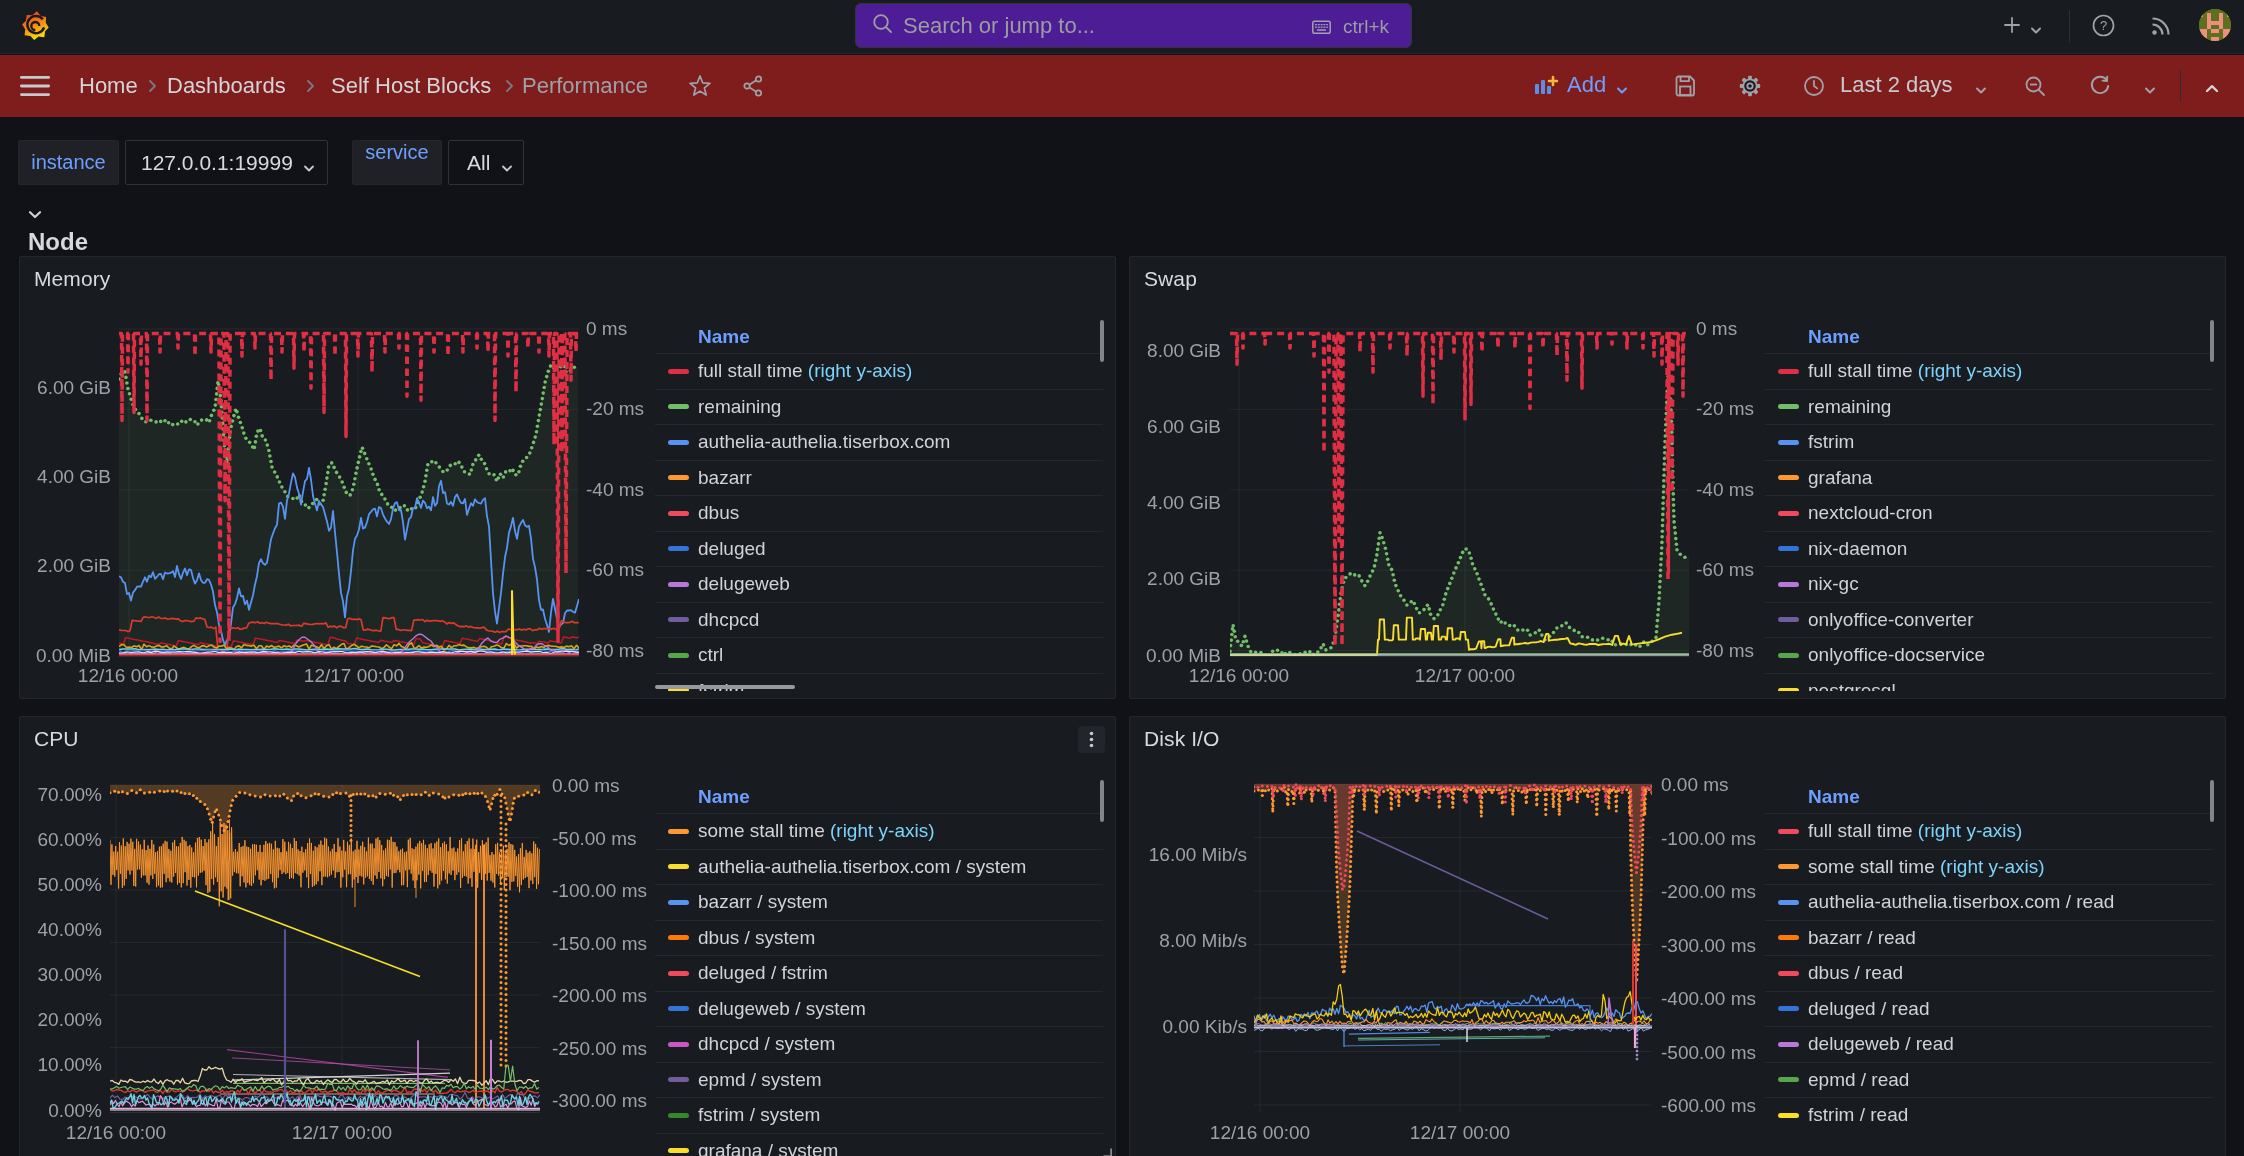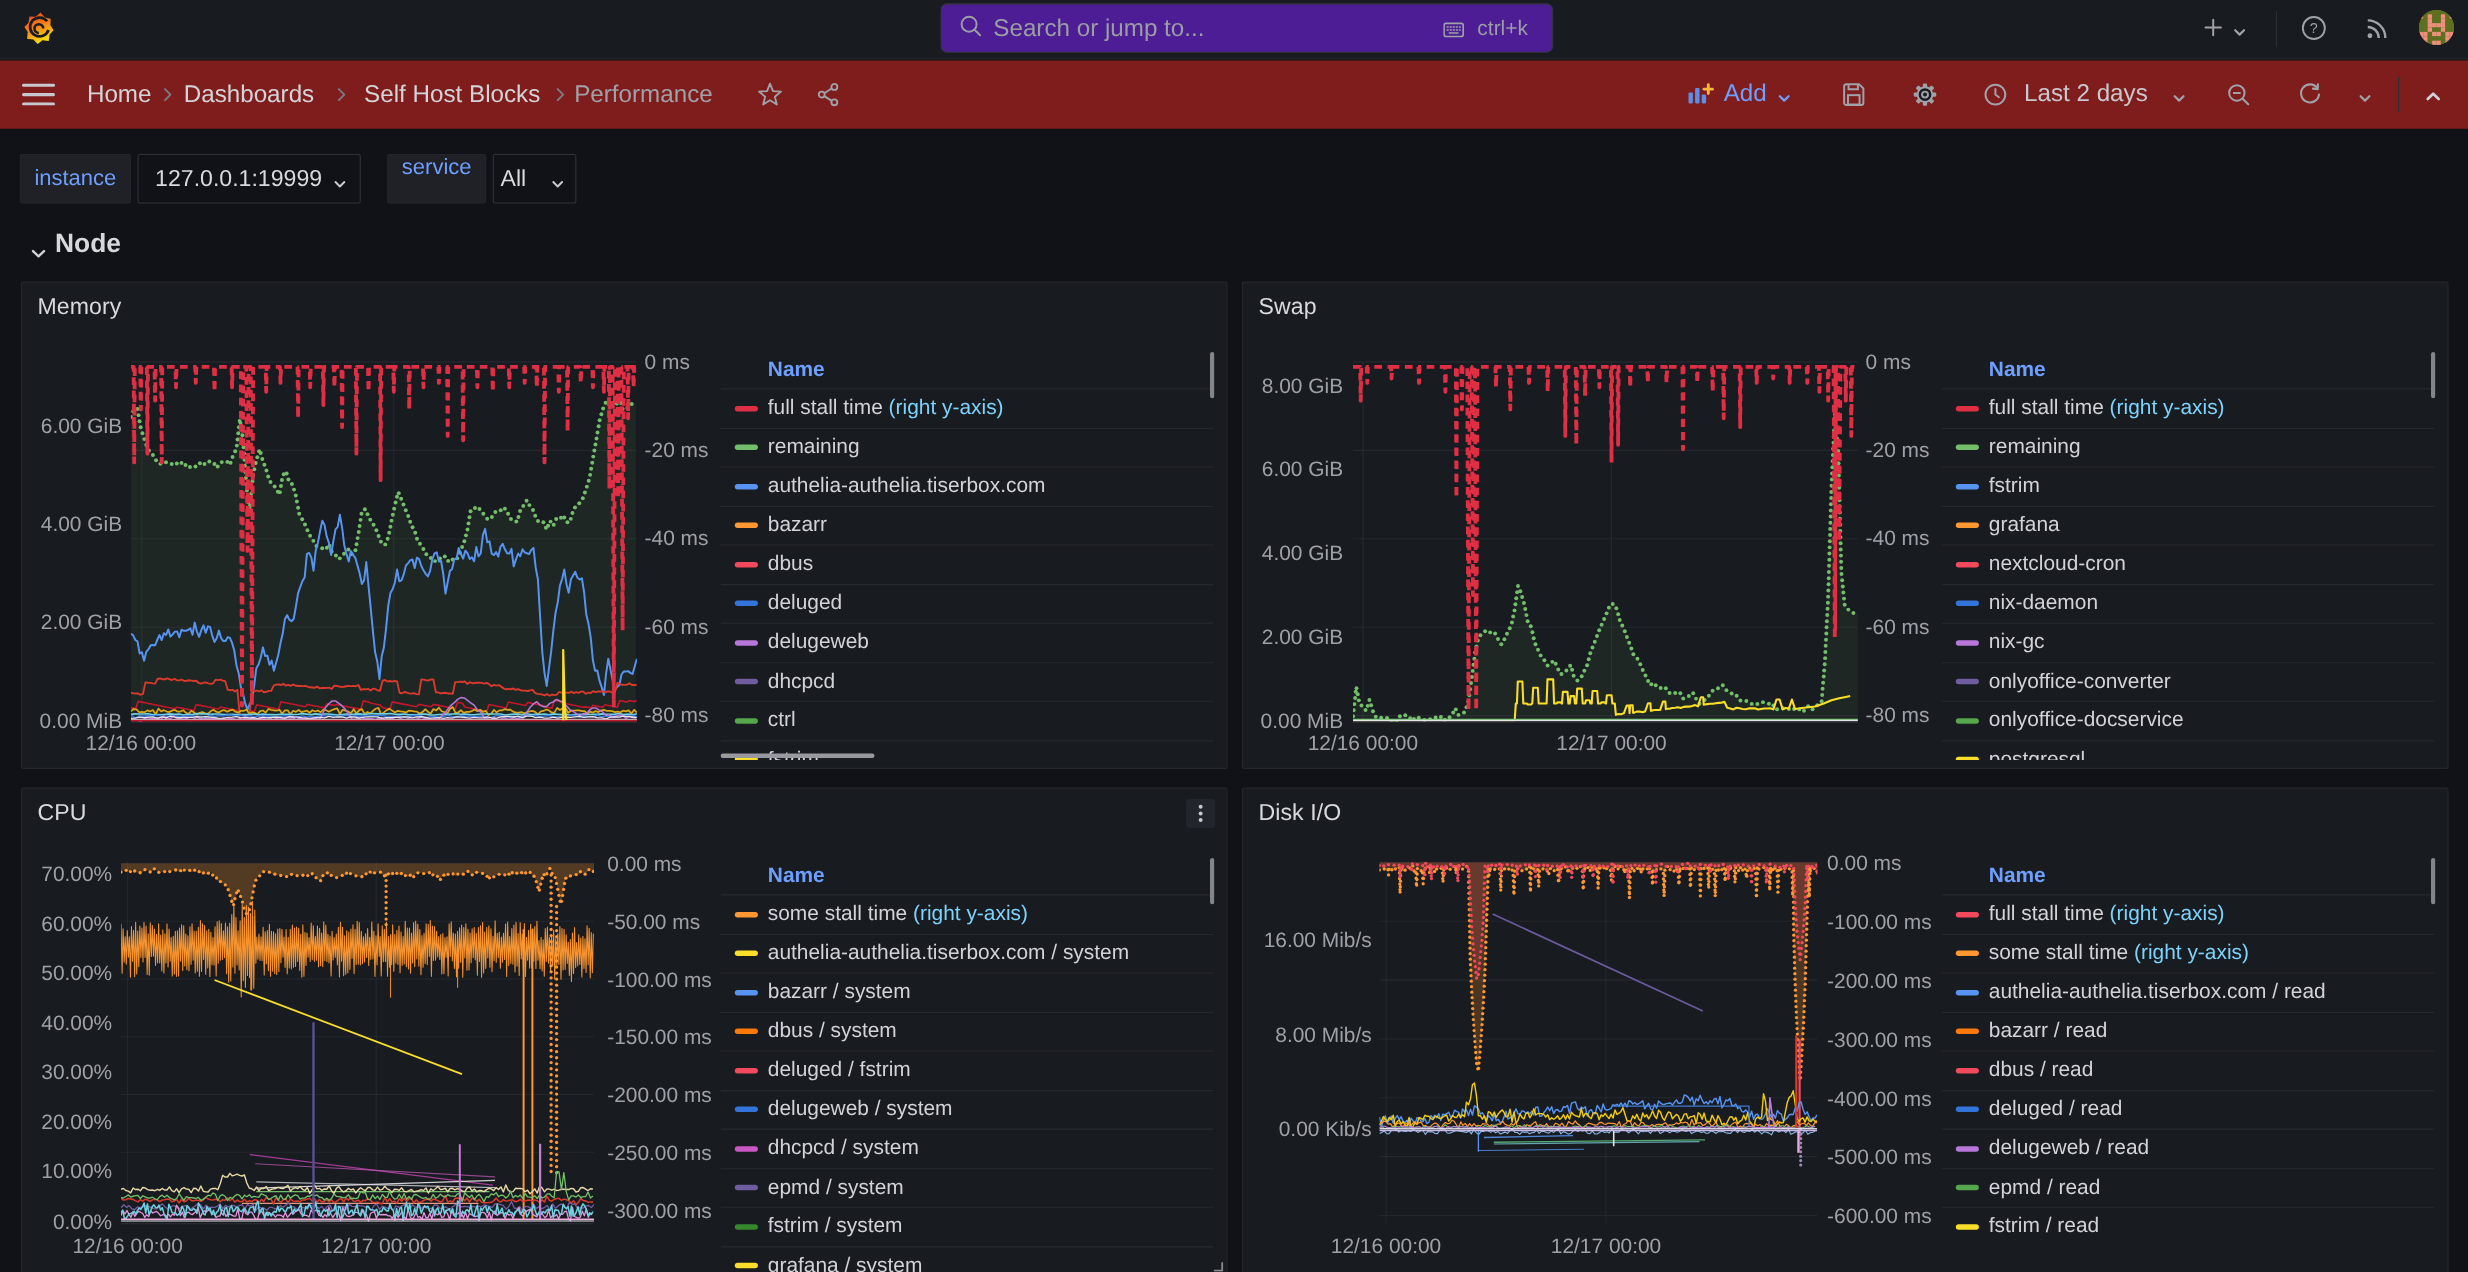--- a/index.html
+++ b/index.html
@@ -243,7 +243,7 @@
     <span style="color:#6e9fff;font-size:20px">service</span>
   </div>
 <div style="position:absolute;left:448px;top:140px;width:76px;height:45px;border:1px solid #2f3237;border-radius:2px;background:#111217;display:flex;align-items:center">
-    <span style="margin-left:6px;color:#d8d9dd;font-size:21px">All</span>
+    <span style="margin-left:18px;color:#d8d9dd;font-size:21px">All</span>
     <div style="position:absolute;right:10px;top:18px"><svg width="12" height="10" viewBox="0 0 12 10" style="">
         <path d="M2 3.5 L6.0 7.5 L10 3.5" fill="none" stroke="#c7c9ce" stroke-width="1.8" stroke-linecap="round" stroke-linejoin="round"></path>
       </svg></div>

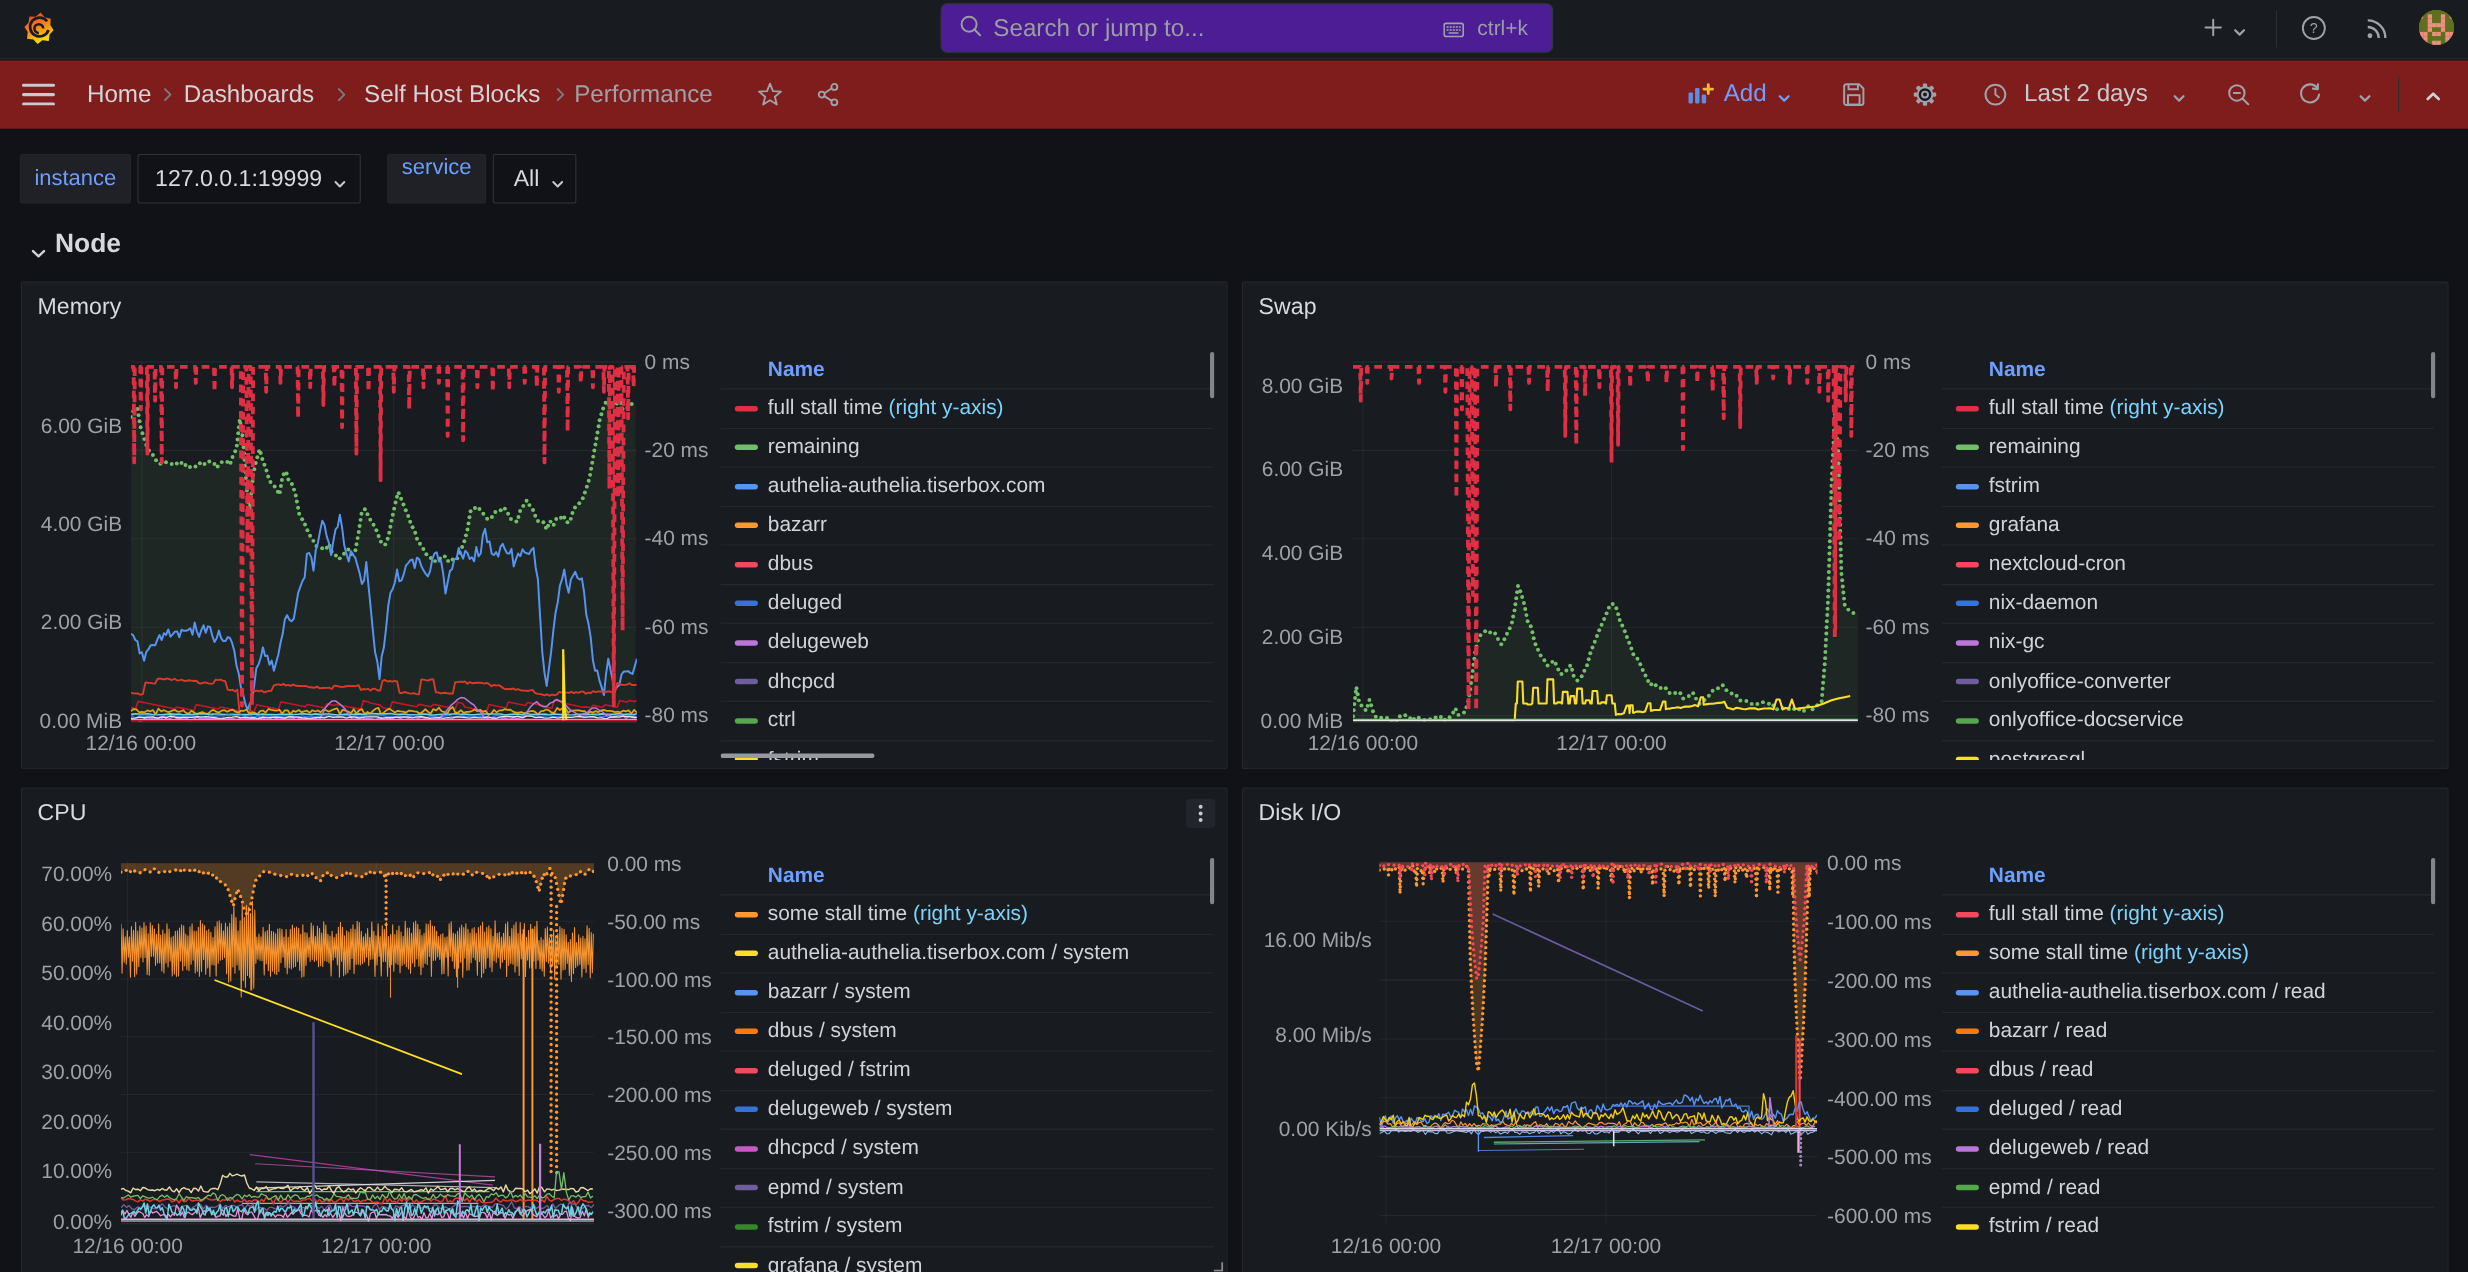--- a/index.html
+++ b/index.html
@@ -12,7 +12,7 @@
 .csep { position:absolute; top:0; height:62px; display:flex; align-items:center; color:#787b82; }
 .searchbox { position:absolute; left:855px; top:3px; width:557px; height:45px; background:#4c1d95;
   border:1px solid #33353c; border-radius:6px; display:flex; align-items:center; }
-.node-h { position:absolute; left:28px; top:208px; display:flex; align-items:flex-end; gap:8px; }
+.node-h { position:absolute; left:28px; top:208px; display:flex; align-items:flex-start; gap:8px;flex-direction:column; }
 .panel { position:absolute; background:#181b1f; border:1px solid #24262c; border-radius:2px; }
 .ptitle { position:absolute; left:14px; top:10px; font-size:21px; font-weight:500; color:#d9dade;
   letter-spacing:0.1px; }

